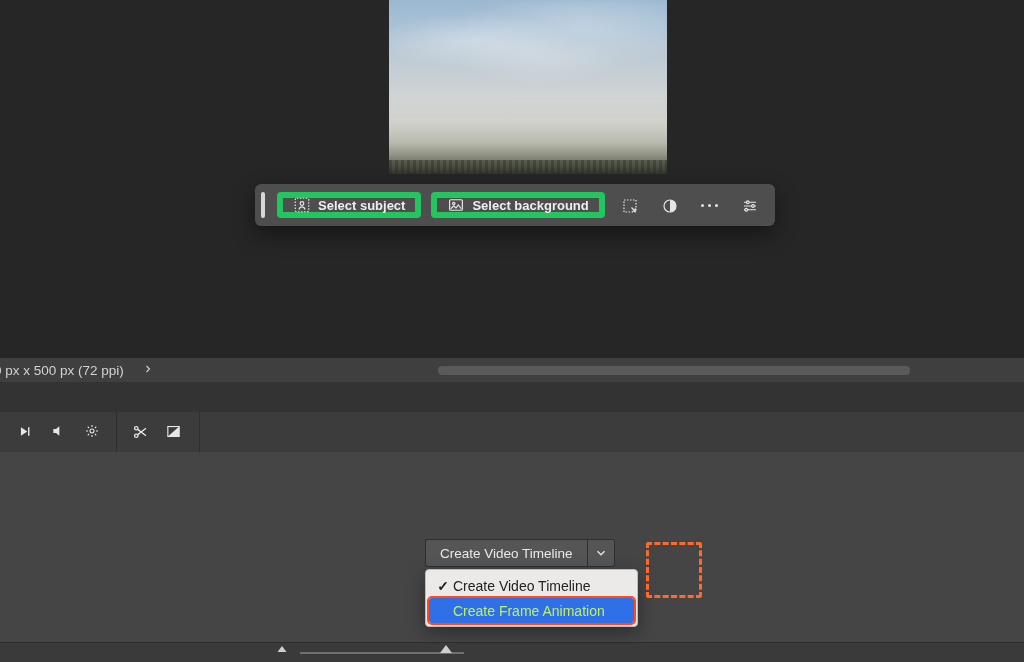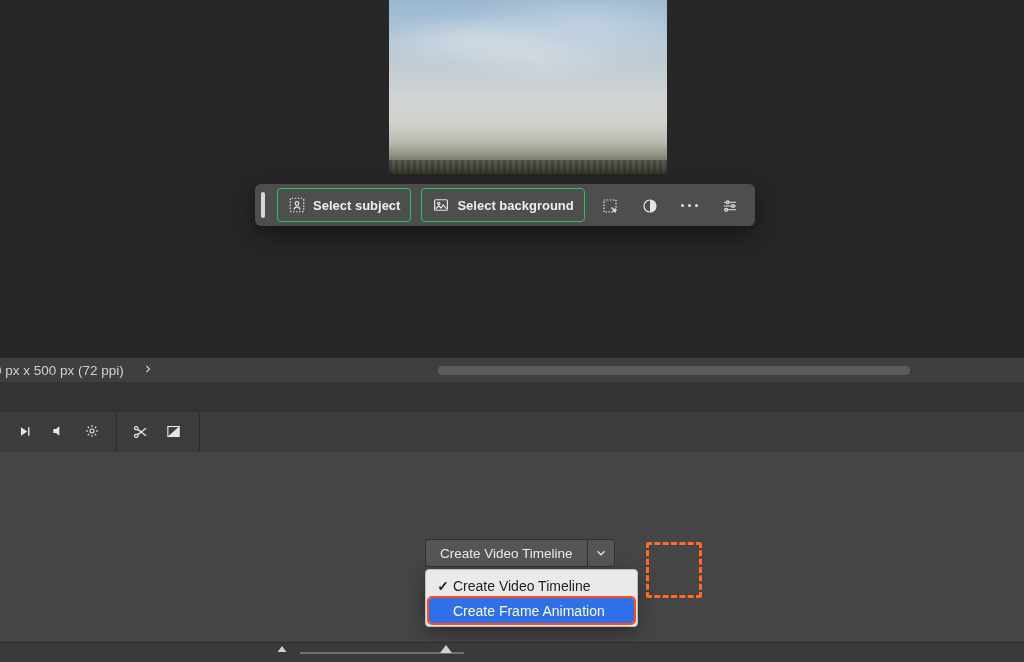--- a/index.html
+++ b/index.html
@@ -60,8 +60,8 @@
     }
     .tb-btn {
       display: flex; align-items: center; gap: 7px;
-      height: 34px; padding: 0 10px;
-      border: 1px solid #22c55e; border-radius: 4px;
+      height: 26px; padding: 0 10px;
+      border: 6px solid #22c55e; border-radius: 4px;
       color: #eee; font-size: 13px; font-weight: 600;
       cursor: default;
     }

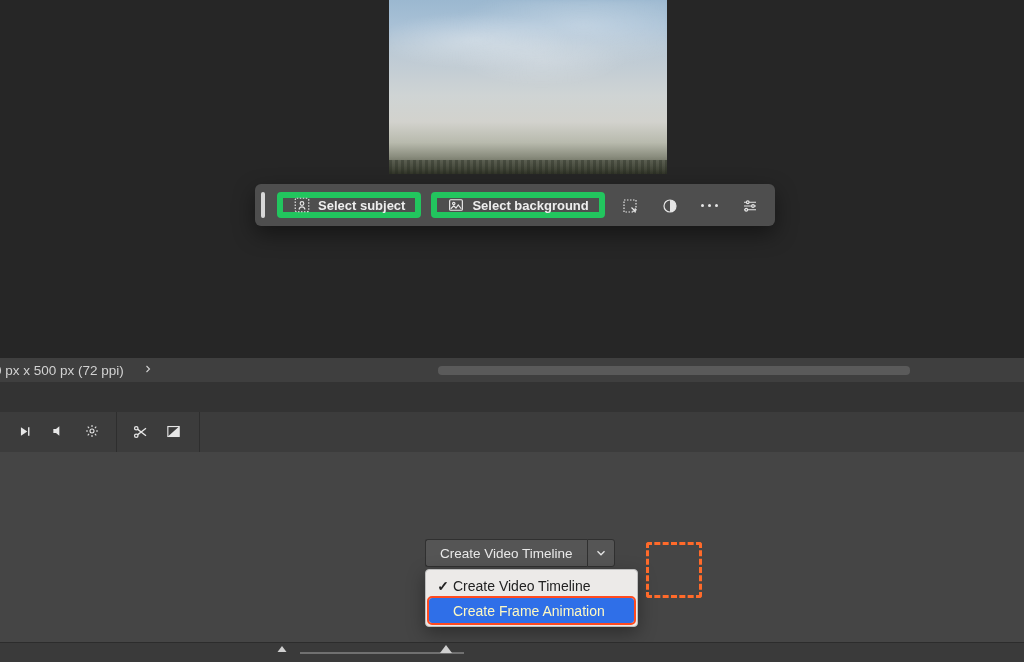--- a/index.html
+++ b/index.html
@@ -143,7 +143,7 @@
     }
     .dd-check { width:16px; display:inline-flex; justify-content:center; color:#222; font-weight:700;}
     .dd-item.selected{
-      background:#2f6fe8; color:#fef9c3;
+      background:#2f6fe8; color:#bef264;
       outline: 2px solid #ff4a1f; outline-offset: 0;
       border-radius:3px;
     }

